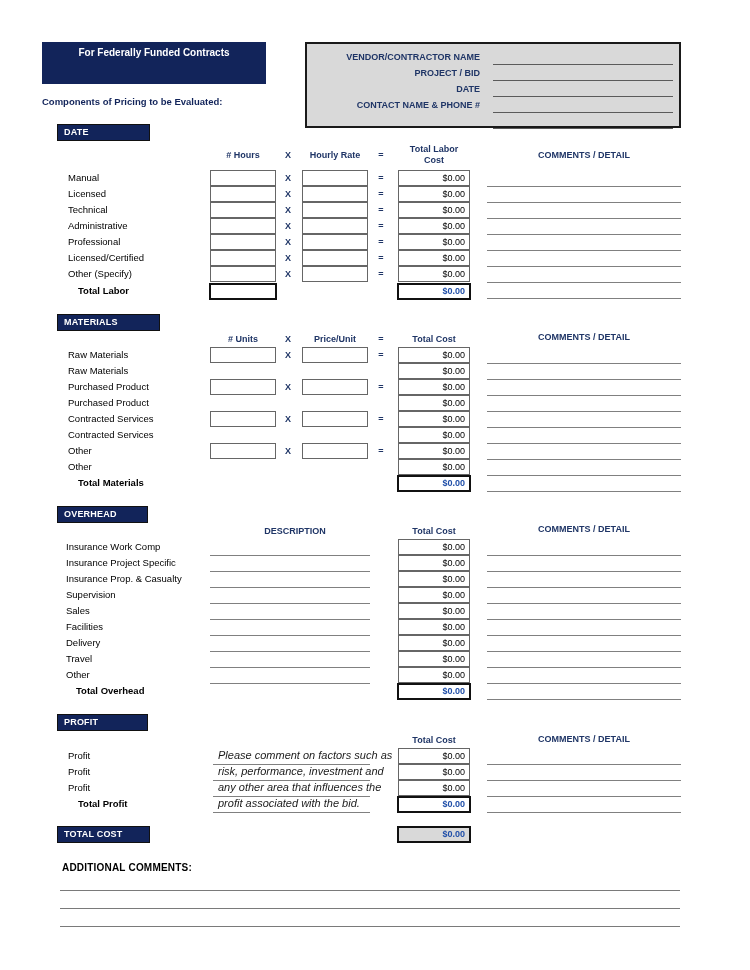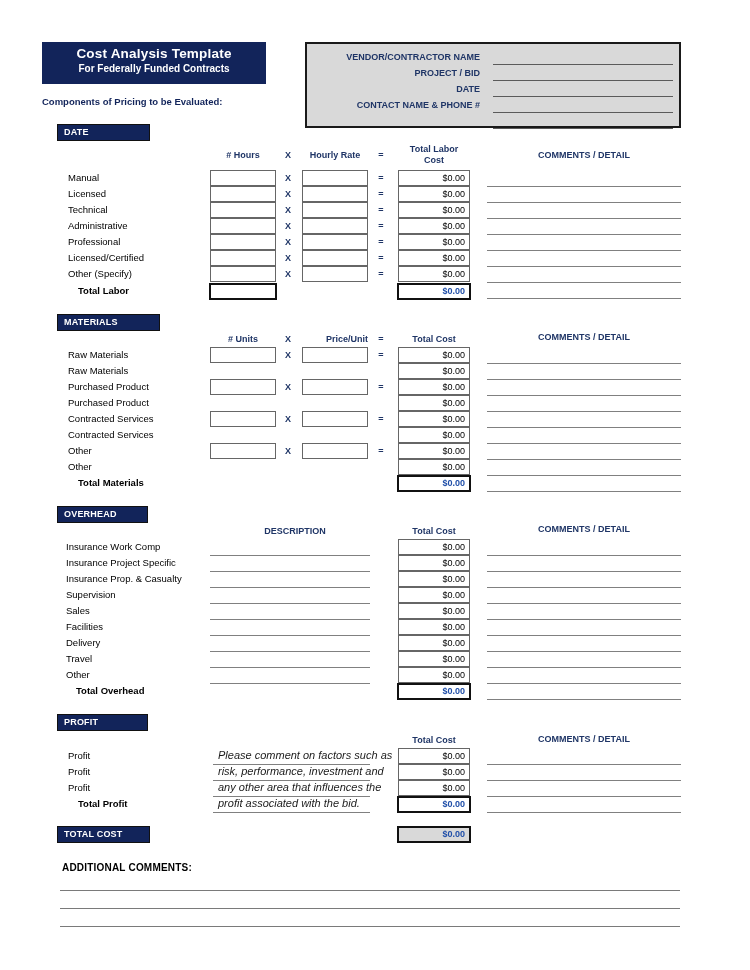--- a/index.html
+++ b/index.html
@@ -203,7 +203,6 @@
 <div class="page">
 
   <div class="title-box">
-    <div class="title-main">Cost Analysis Template</div>
     <div class="title-sub">For Federally Funded Contracts</div>
   </div>
   <div class="components-label">Components of Pricing to be Evaluated:</div>

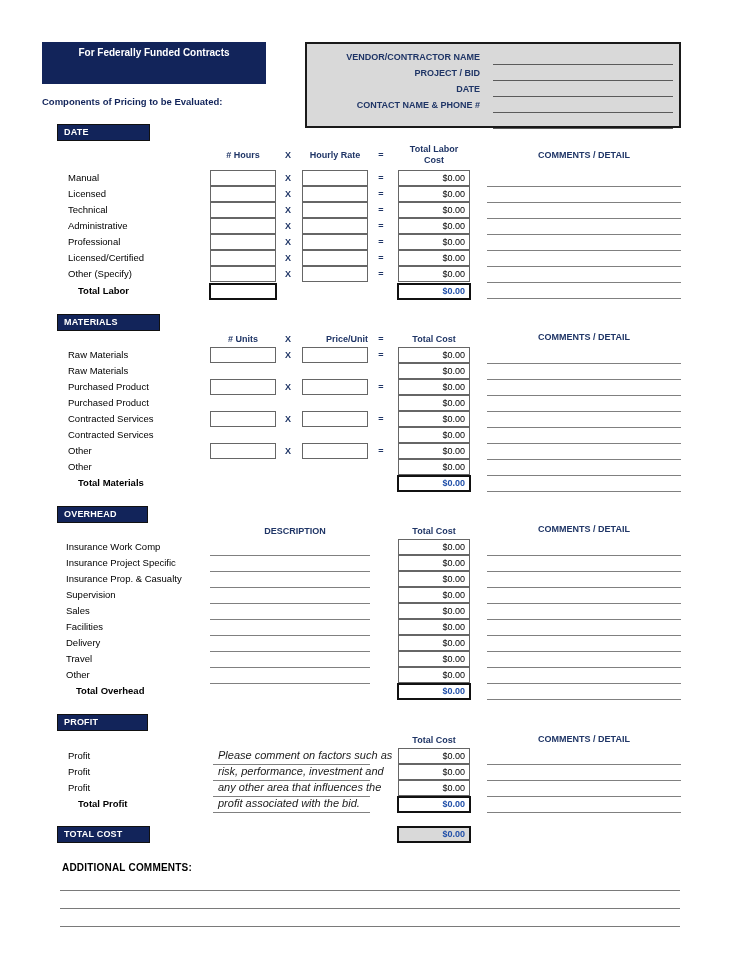--- a/index.html
+++ b/index.html
@@ -313,7 +313,7 @@
 
   <div class="colhdr" style="left:210px; top:334px; width:66px;"># Units</div>
   <div class="colhdr" style="left:281px; top:334px; width:14px;">X</div>
-  <div class="colhdr" style="left:302px; top:334px; width:66px;text-align:right;">Price/Unit</div>
+  <div class="colhdr" style="left:302px; top:334px; width:66px;">Price/Unit</div>
   <div class="colhdr" style="left:374px; top:334px; width:14px;">=</div>
   <div class="colhdr" style="left:398px; top:334px; width:72px;">Total Cost</div>
   <div class="colhdr" style="left:487px; top:332px; width:194px;">COMMENTS / DETAIL</div>

